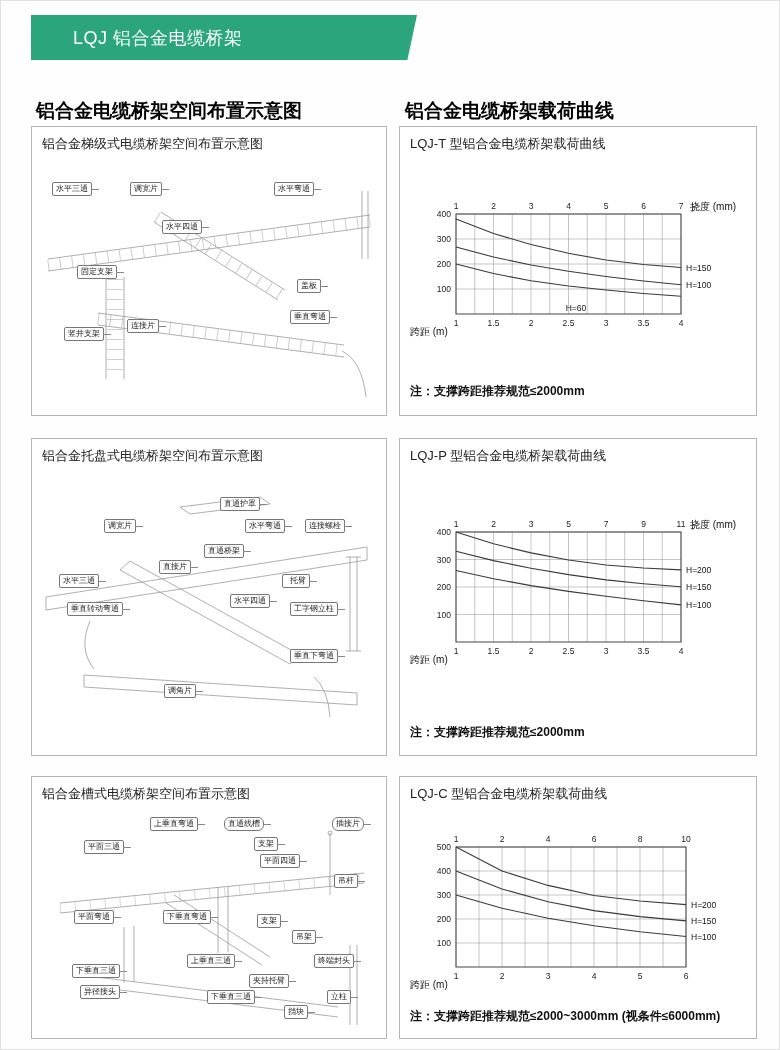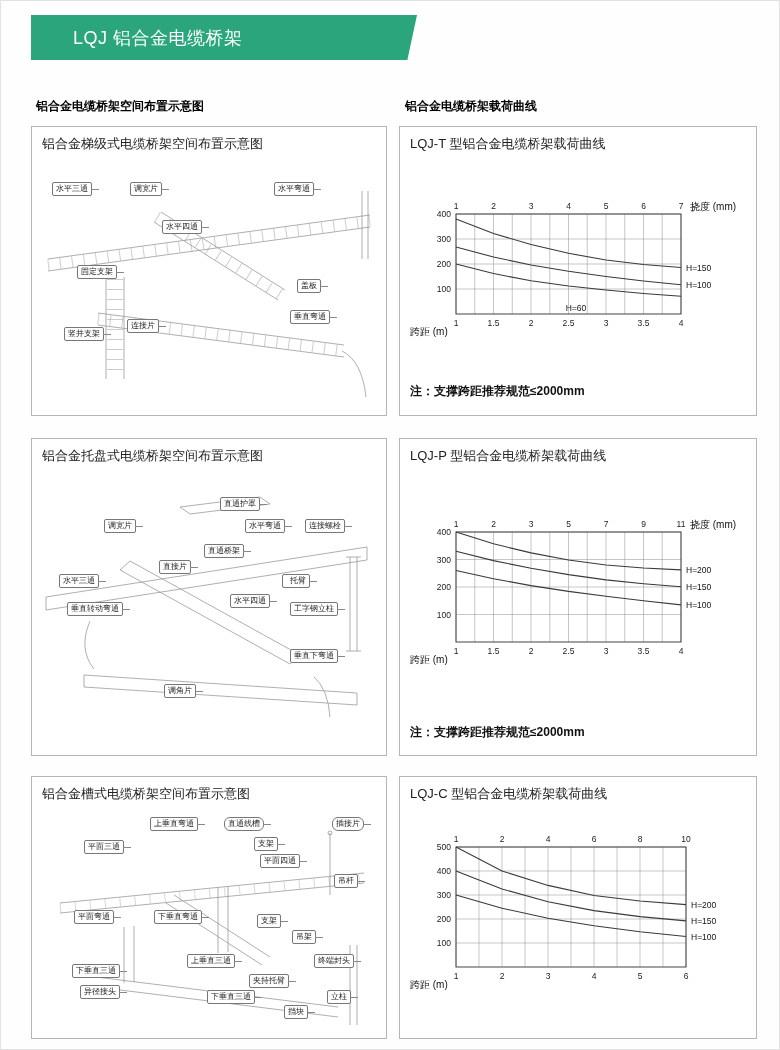--- a/index.html
+++ b/index.html
@@ -12,7 +12,7 @@
             padding-left:42px; box-sizing:border-box; font-size:18px; letter-spacing:0.5px;
             clip-path:polygon(0 0,100% 0,97.5% 100%,0 100%); }
 
-  .heading { position:absolute; margin:0; font-size:12px; font-weight:bold; color:#000; }
+  .heading { position:absolute; margin:0; font-size:19px; font-weight:bold; color:#000; }
   #heading-left { left:35px; top:97px; }
   #heading-right { left:404px; top:97px; }
 

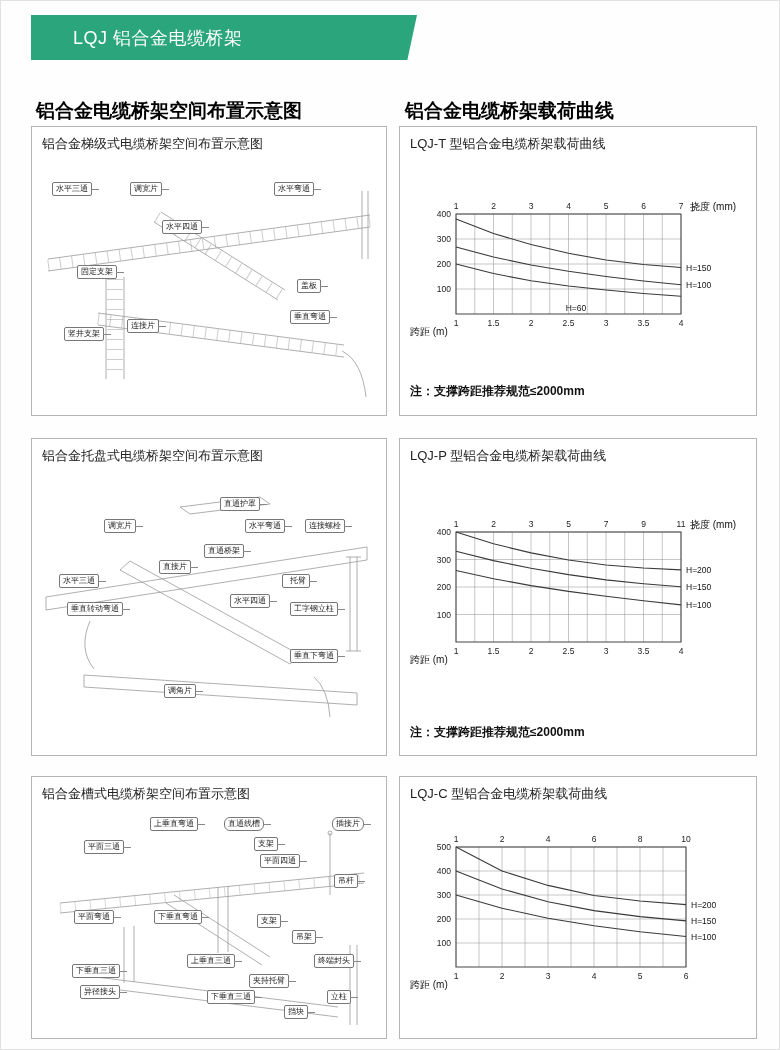--- a/index.html
+++ b/index.html
@@ -240,7 +240,7 @@
         <div class="dlabel" style="left: 228px; top: 77px;">平面四通</div>
         <div class="dlabel" style="left: 302px; top: 97px;">吊杆</div>
         <div class="dlabel" style="left: 42px; top: 133px;">平面弯通</div>
-        <div class="dlabel" style="left: 122px; top: 133px;">下垂直弯通</div>
+        <div class="dlabel" style="left: 131px; top: 133px;">下垂直弯通</div>
         <div class="dlabel" style="left: 225px; top: 137px;">支架</div>
         <div class="dlabel" style="left: 260px; top: 153px; text-align: center;">吊架</div>
         <div class="dlabel" style="left: 155px; top: 177px;">上垂直三通</div>

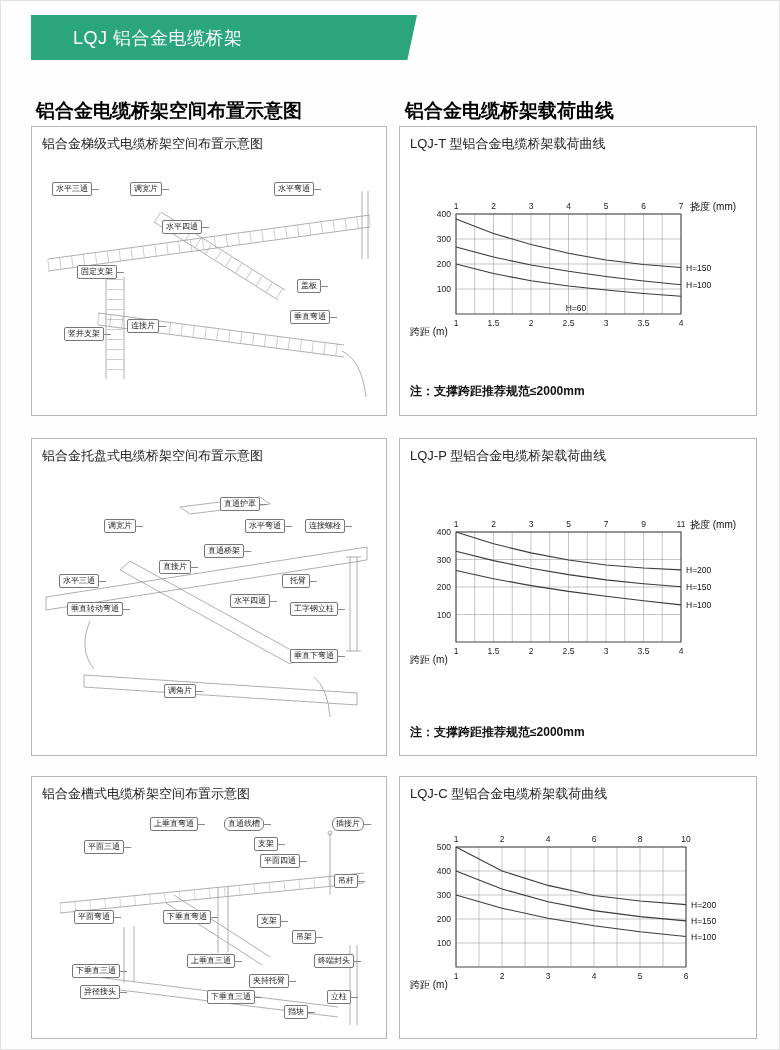--- a/index.html
+++ b/index.html
@@ -300,6 +300,7 @@
           <path d="M52.0 78.0 L98.0 91.2 L144.0 101.3 L190.0 108.7 L236.0 114.7 L282.0 119.5" fill="none" stroke="#3a3a3a" stroke-width="1.1"></path>
           <text x="287" y="122.52" text-anchor="start" font-size="8.5" fill="#111">H=100</text>
         </svg></div>
+    <div class="chart-note" style="top:231px">注：支撑跨距推荐规范≤2000~3000mm (视条件≤6000mm)</div>
   </section>
 
 </div>

